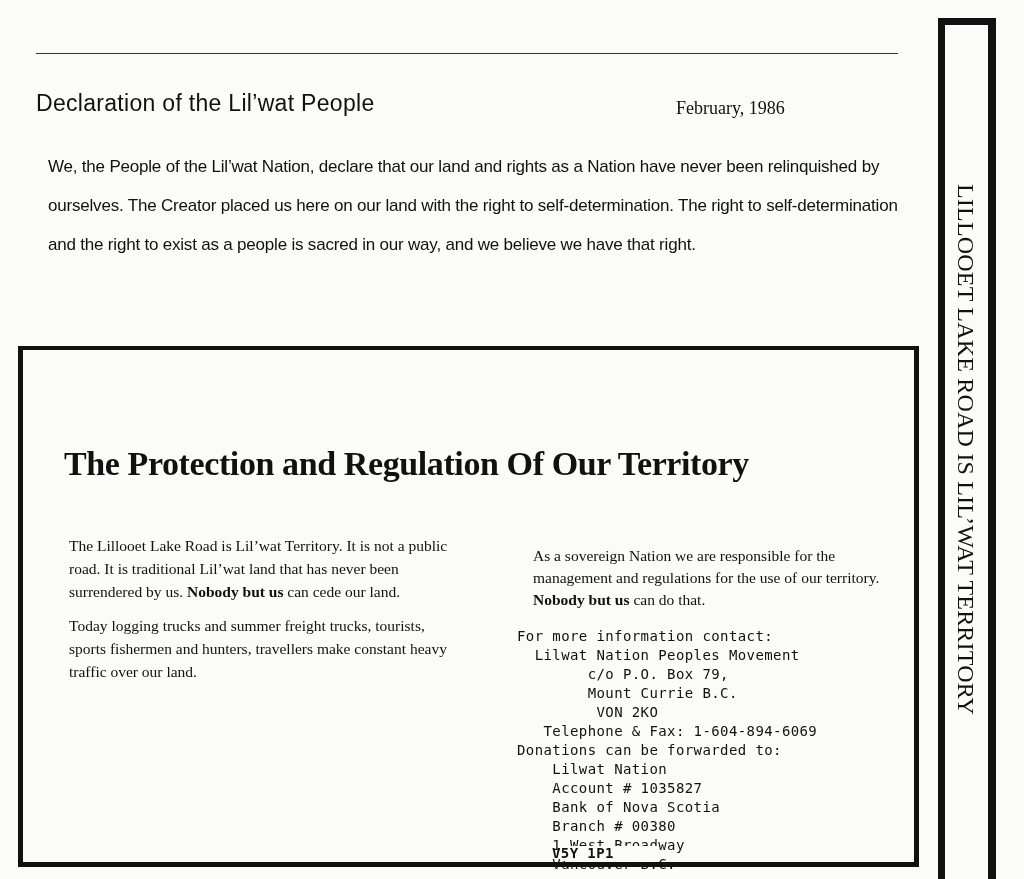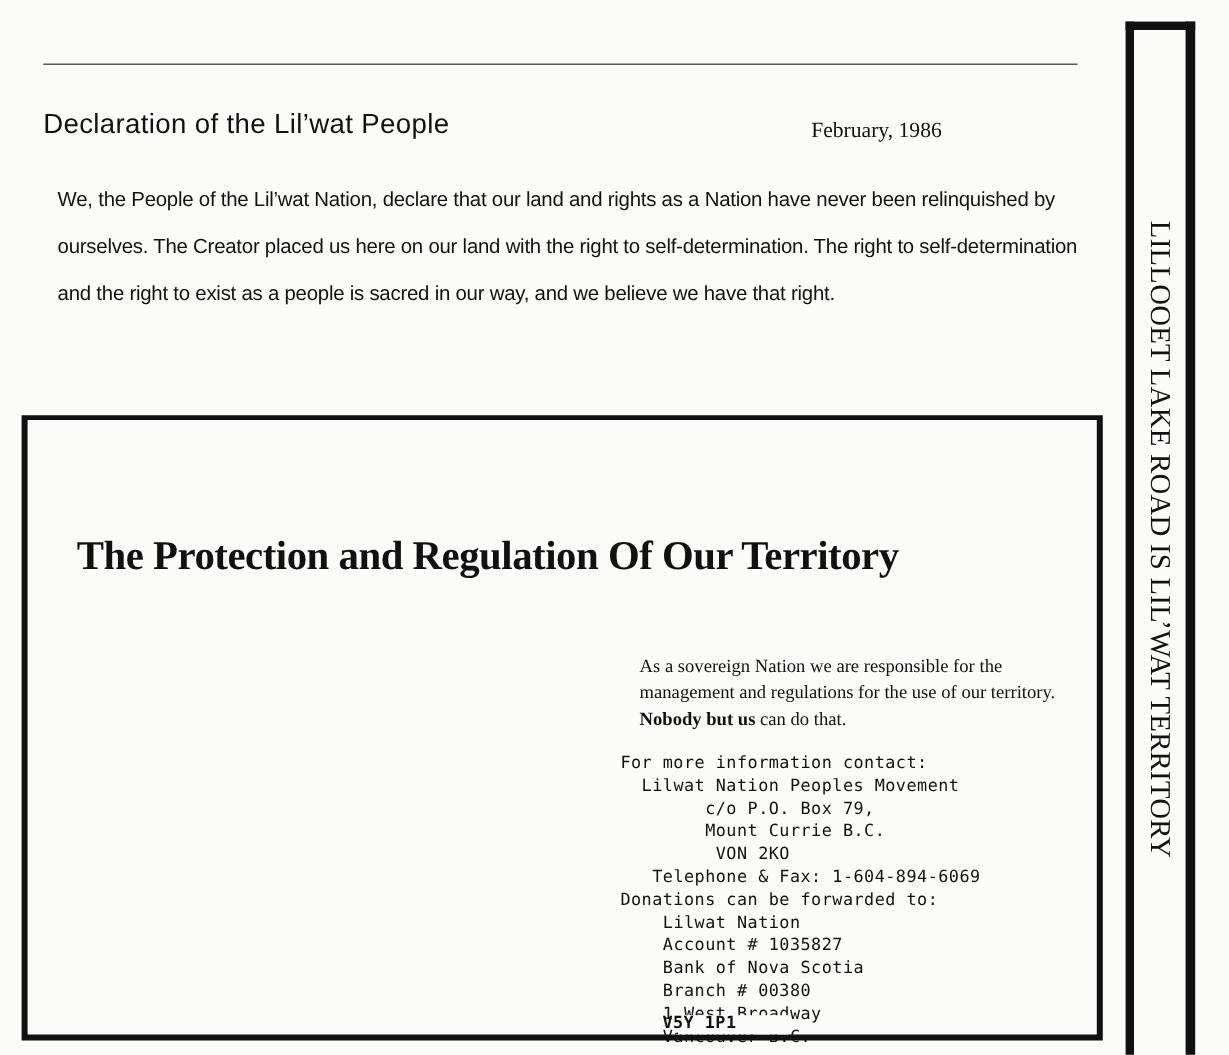--- a/index.html
+++ b/index.html
@@ -168,6 +168,9 @@
 </h2>
 
 <div class="col-left">
+  <p>
+    <span>The Lillooet Lake Road is Lil’wat Territory. It is not a public road. It is traditional Lil’wat land that has never been surrendered by us. </span><b>Nobody but us</b><span> can cede our land.</span>
+  </p>
 </div>
 
 <div class="col-right">

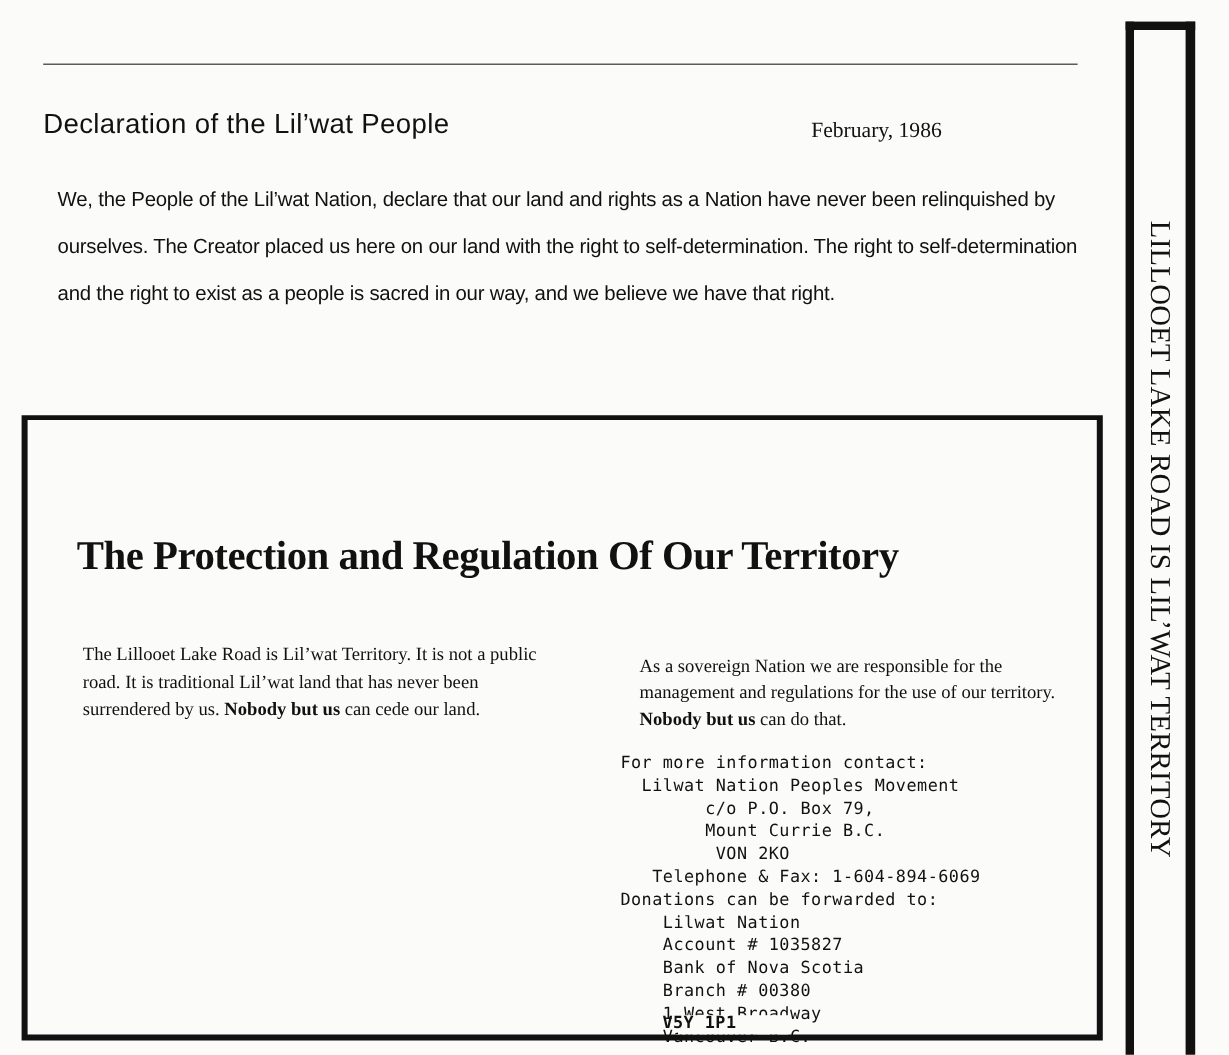--- a/index.html
+++ b/index.html
@@ -171,6 +171,7 @@
   <p>
     <span>The Lillooet Lake Road is Lil’wat Territory. It is not a public road. It is traditional Lil’wat land that has never been surrendered by us. </span><b>Nobody but us</b><span> can cede our land.</span>
   </p>
+  <p>Today logging trucks and summer freight trucks, tourists, sports fishermen and hunters, travellers make constant heavy traffic over our land.</p>
 </div>
 
 <div class="col-right">

